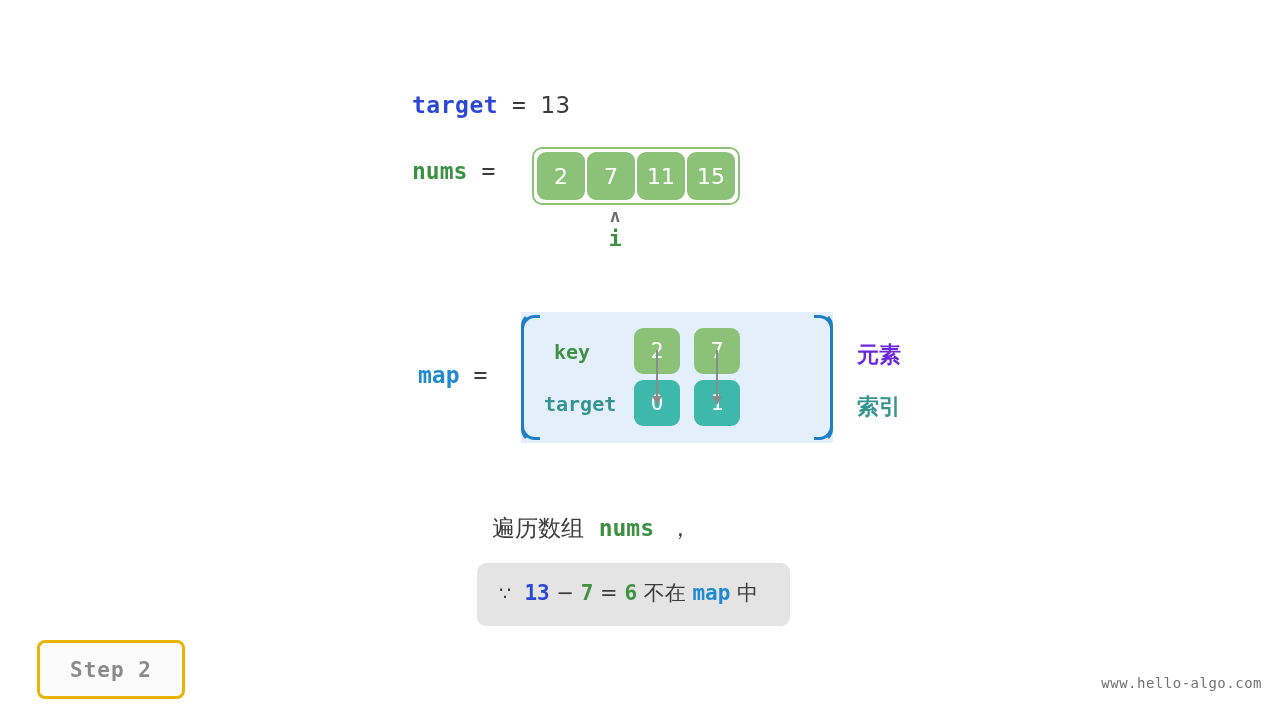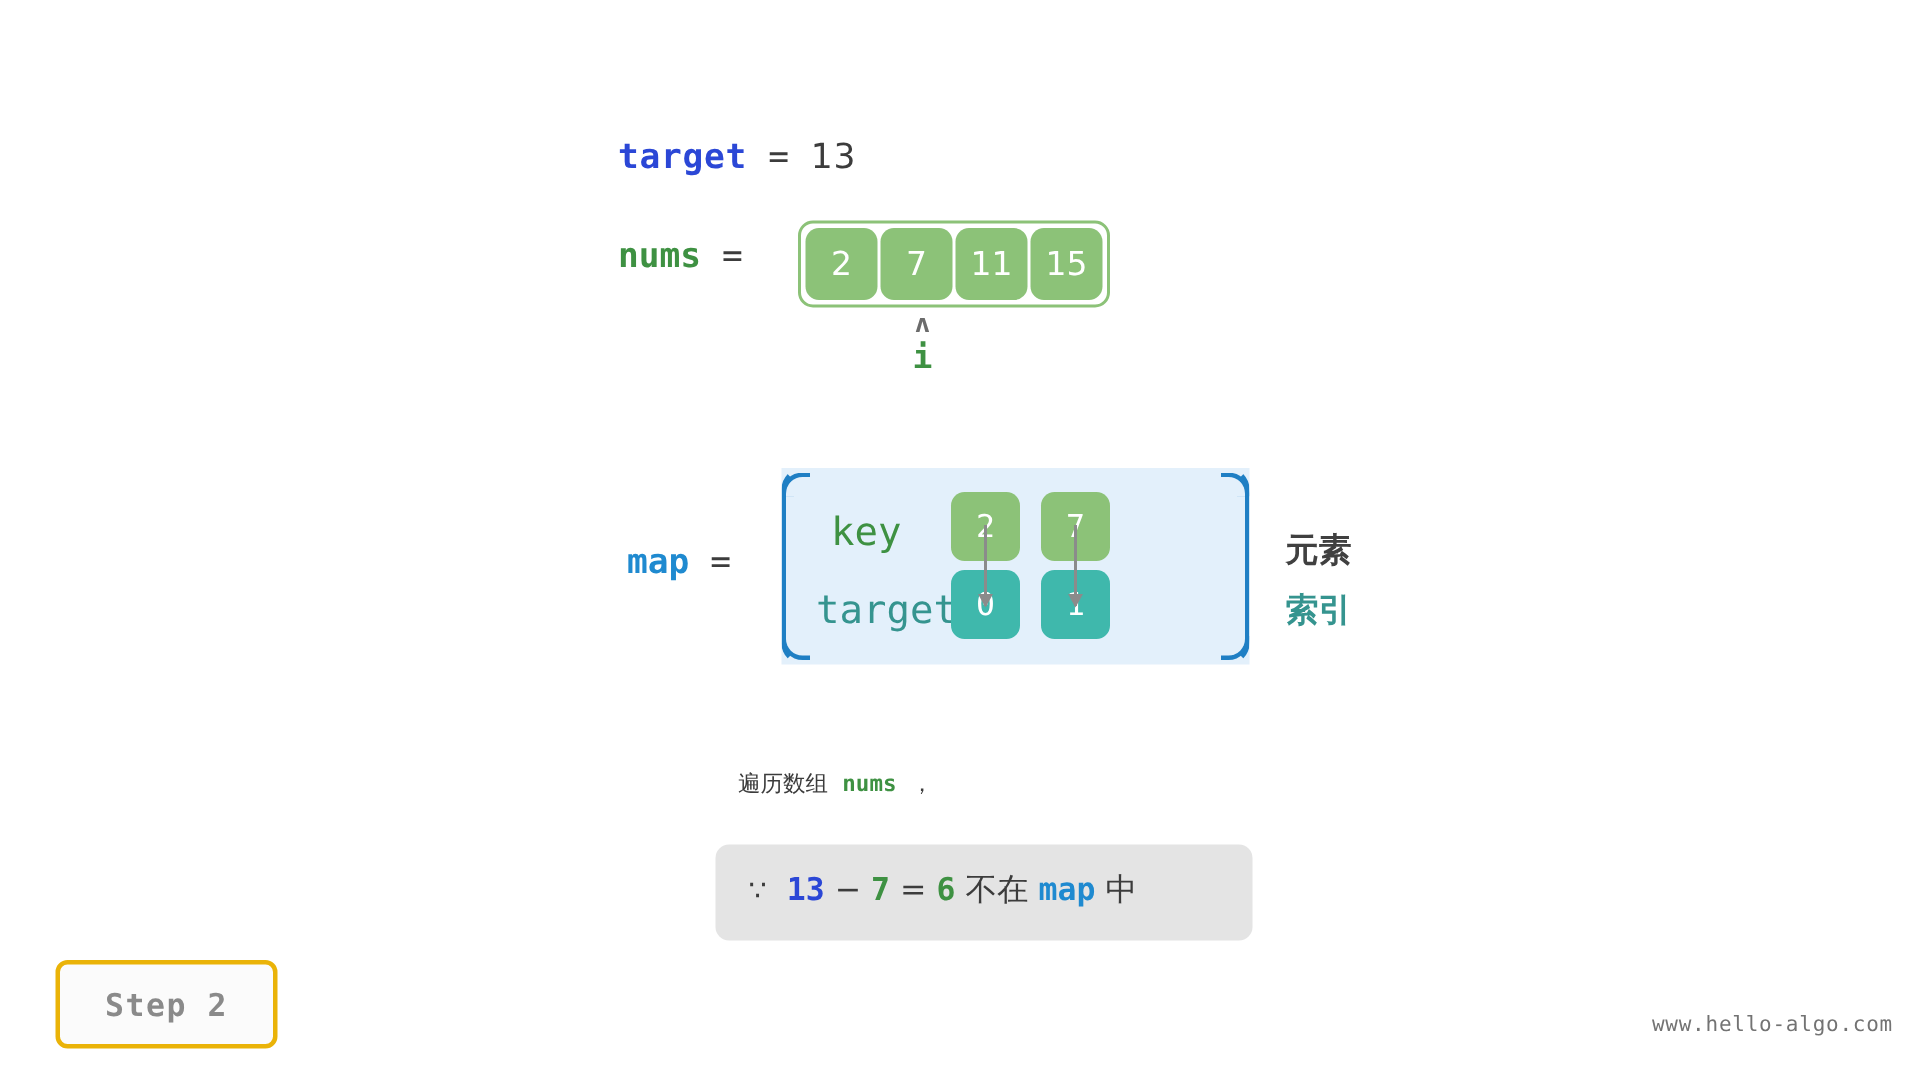--- a/index.html
+++ b/index.html
@@ -169,8 +169,8 @@
 
   .row-label {
     position: absolute;
-    font-size: 26px;
-    font-weight: normal;
+    font-size: 20px;
+    font-weight: bold;
     font-family: "DejaVu Sans Mono", monospace;
   }
   #key-label   { left: 554px; top: 340px; color: #3e9142; }

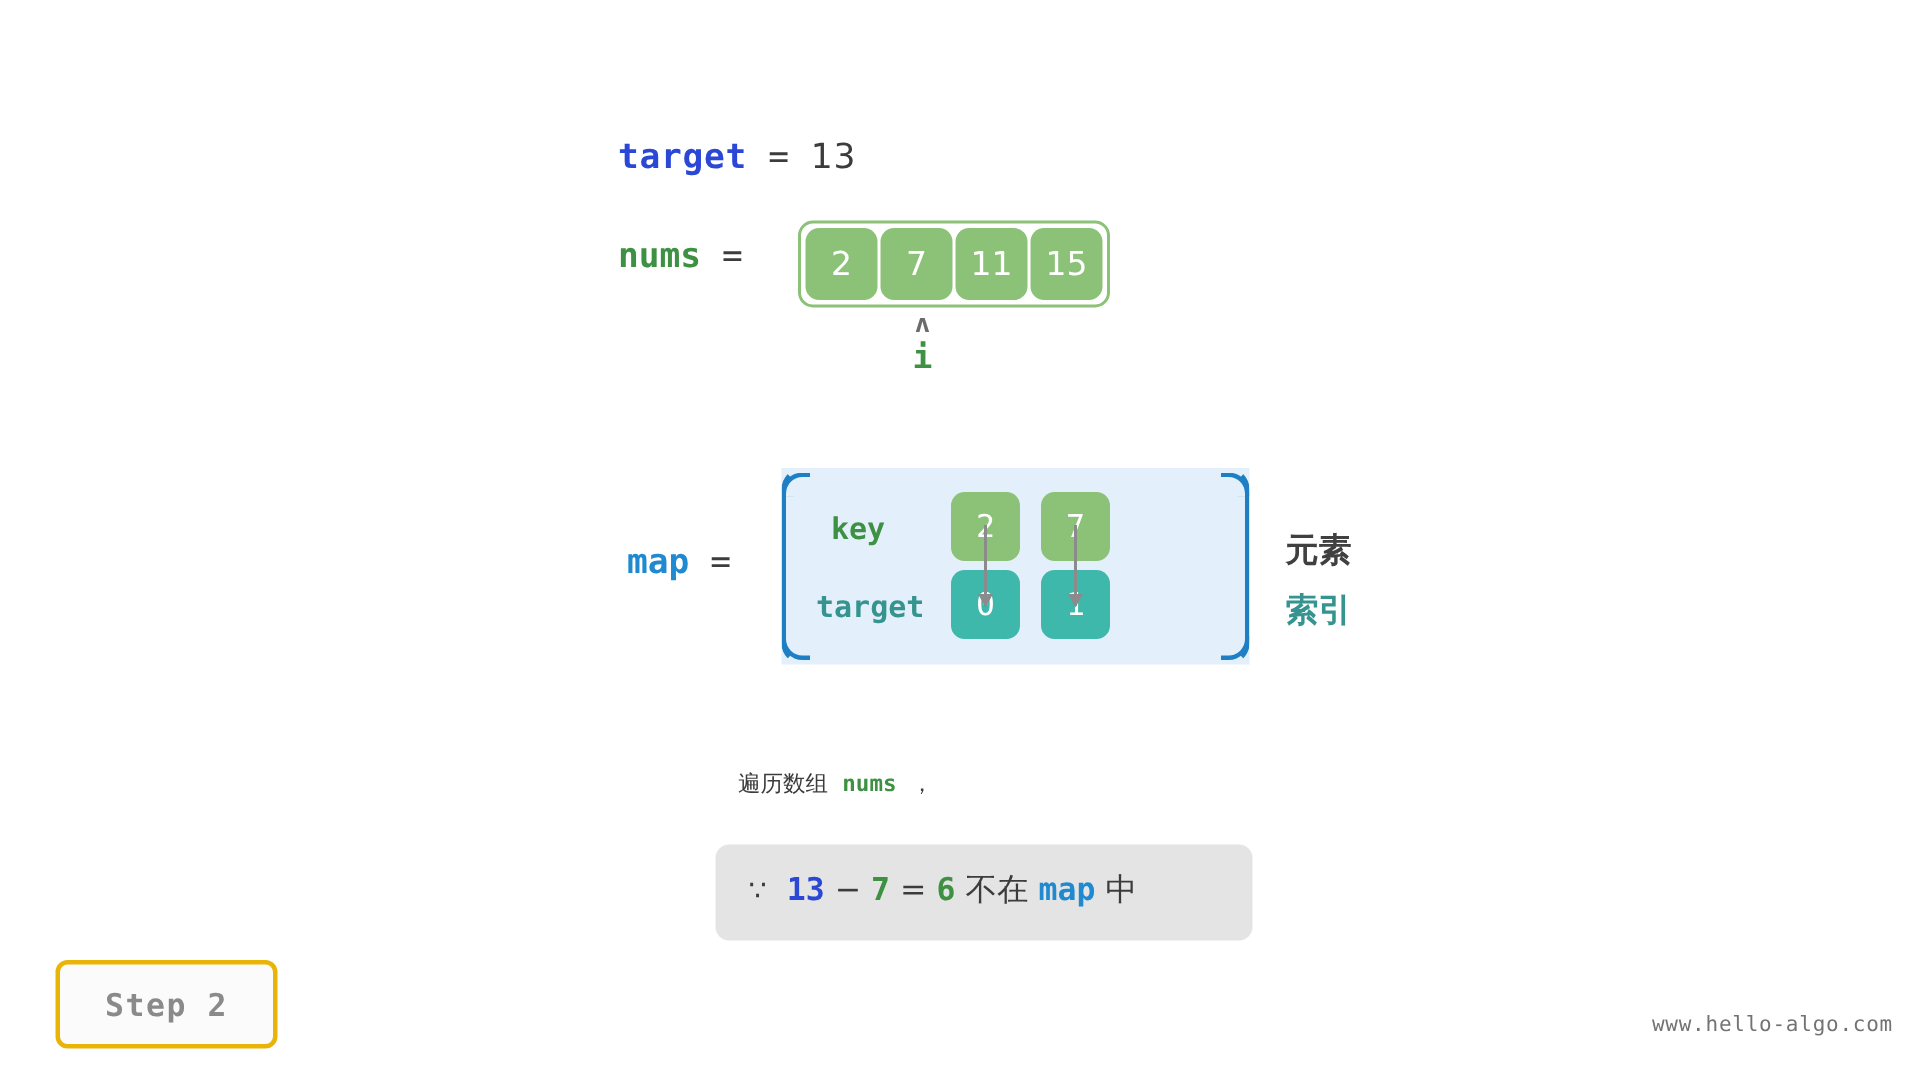--- a/index.html
+++ b/index.html
@@ -219,7 +219,7 @@
     font-weight: bold;
     font-family: "DejaVu Sans", sans-serif;
   }
-  #side-element { top: 352px; color: #404040; }
+  #side-element { top: 340px; color: #6d28d9; }
   #side-index   { top: 392px; color: #35948f; }
 
   

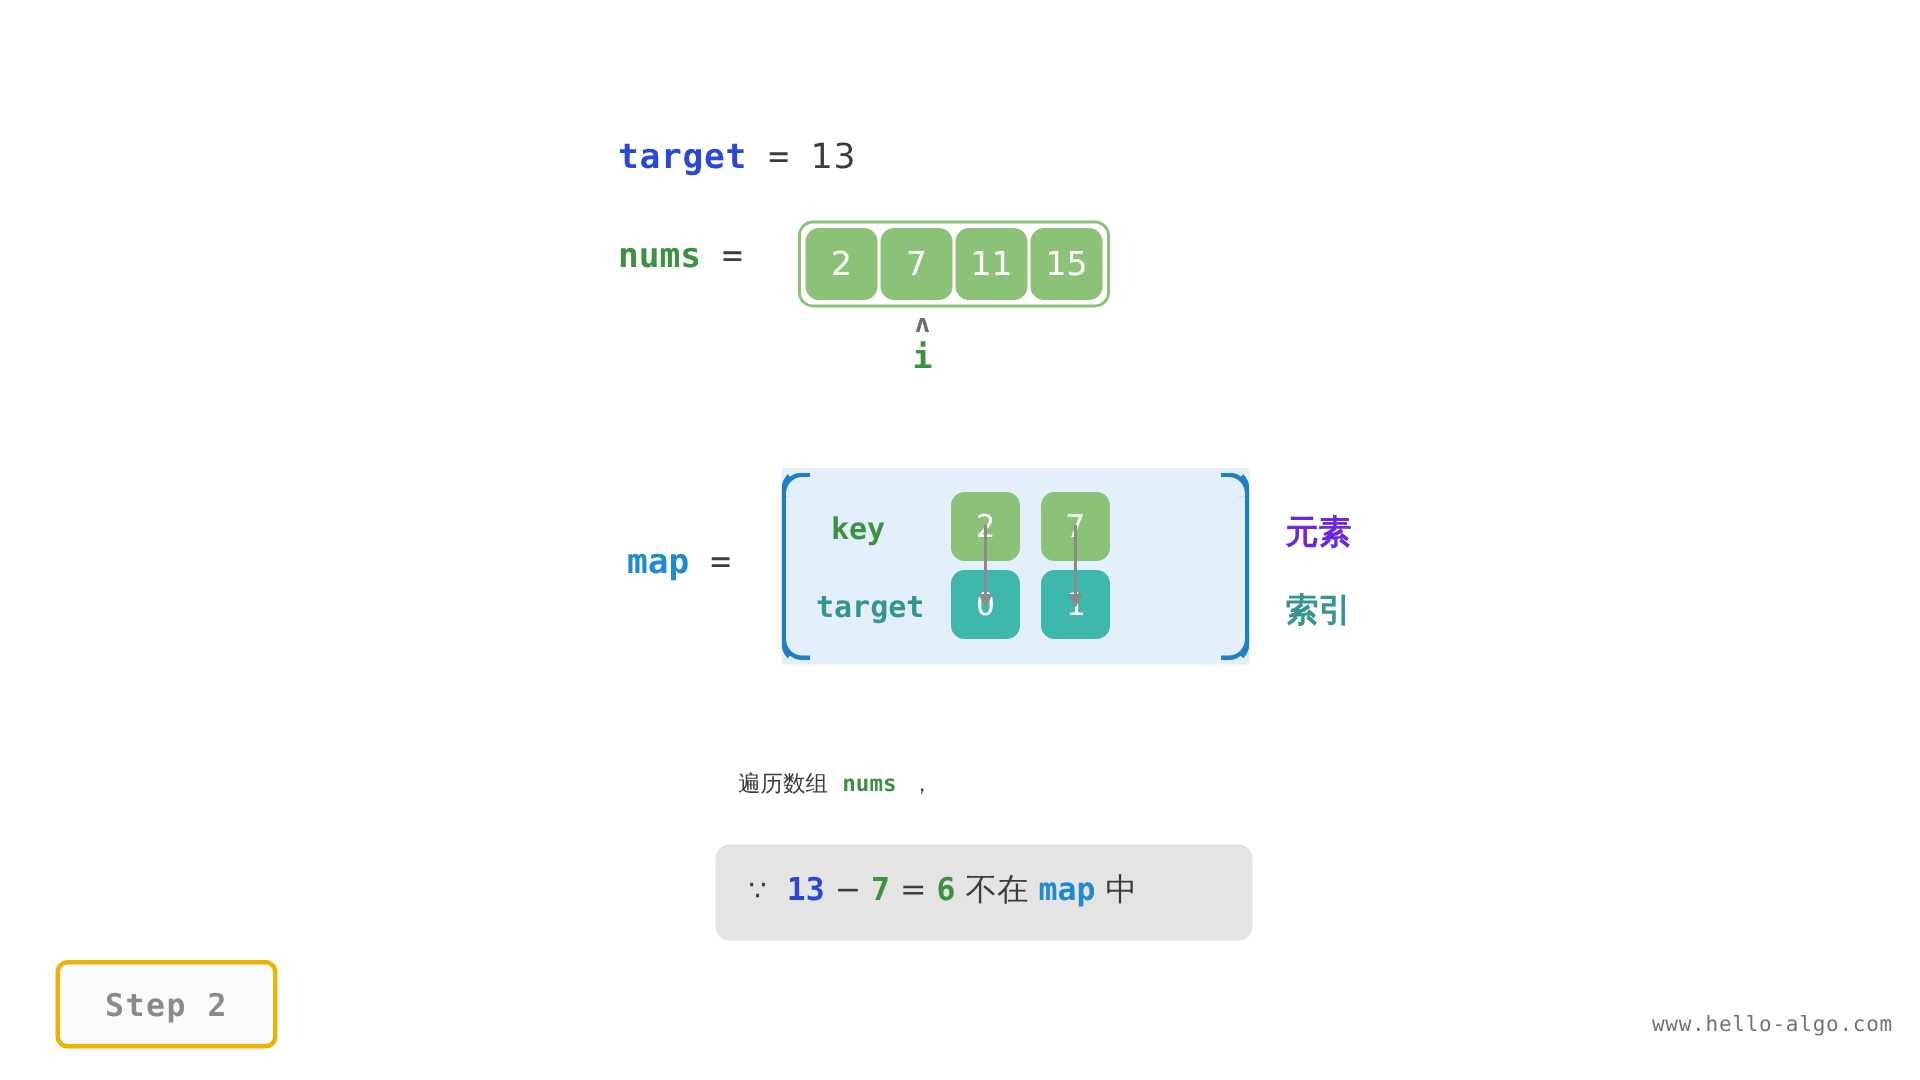--- a/index.html
+++ b/index.html
@@ -227,7 +227,7 @@
     position: absolute;
     left: 492px;
     top: 513px;
-    font-size: 15px;
+    font-size: 23px;
     color: #3c3c3c;
     white-space: pre;
   }

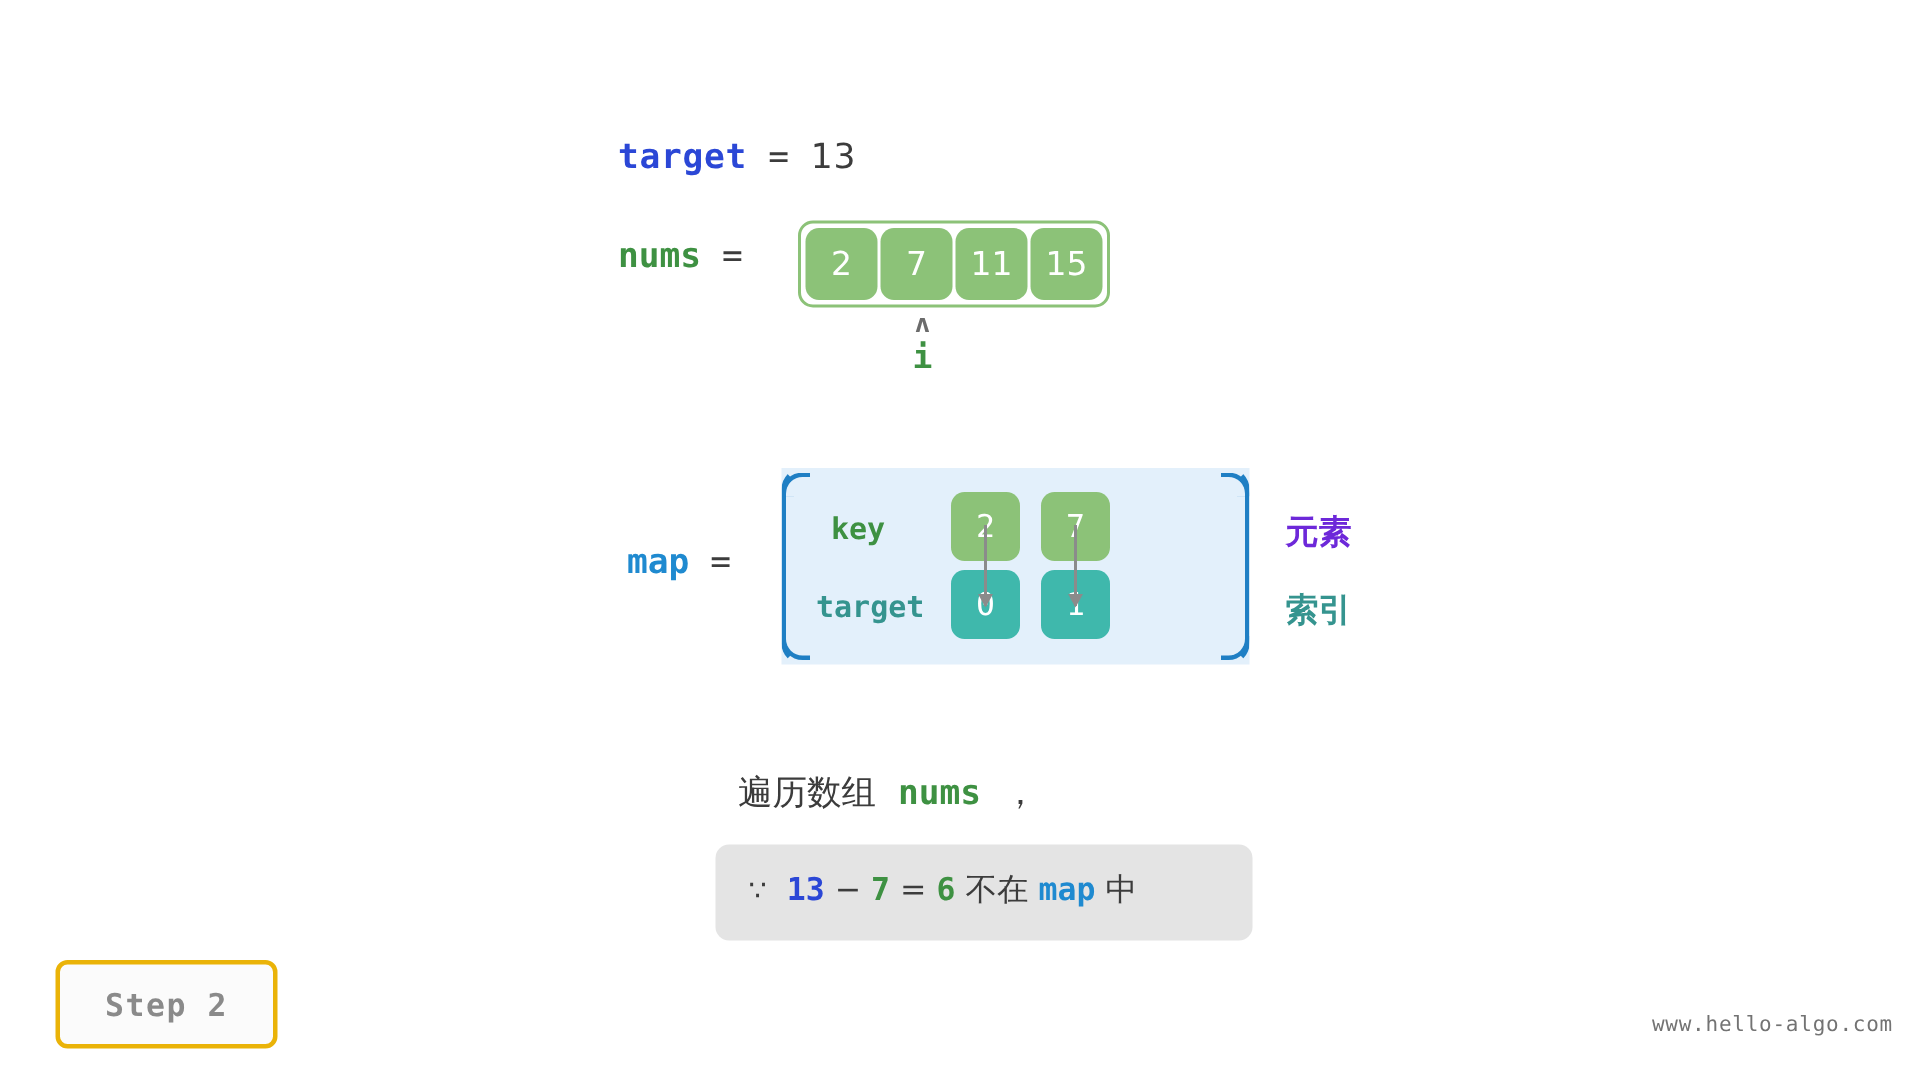--- a/index.html
+++ b/index.html
@@ -241,7 +241,7 @@
     position: absolute;
     left: 477px;
     top: 563px;
-    width: 358px;
+    width: 313px;
     box-sizing: border-box;
     background: #e4e4e4;
     border-radius: 9px;

